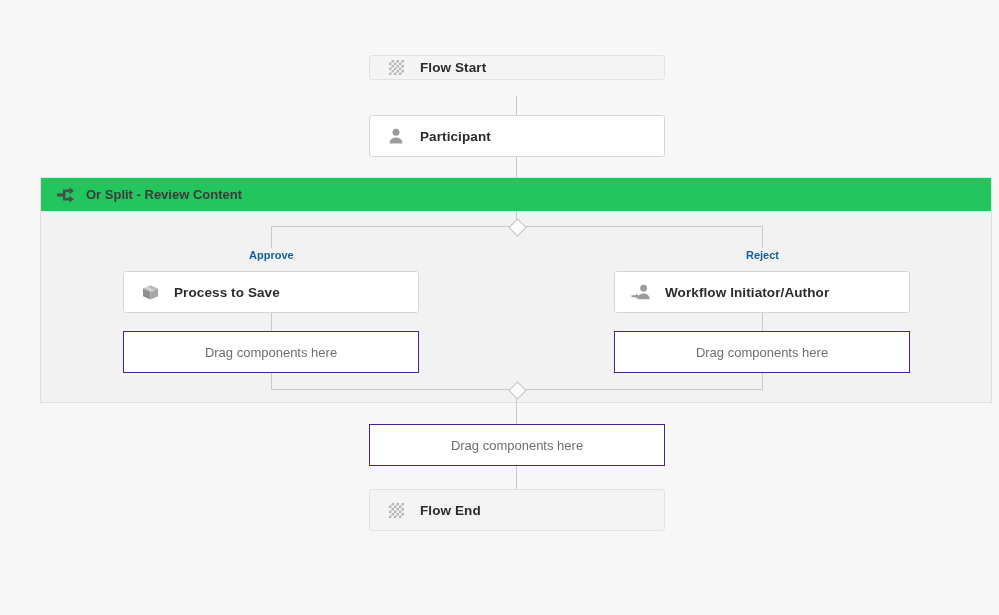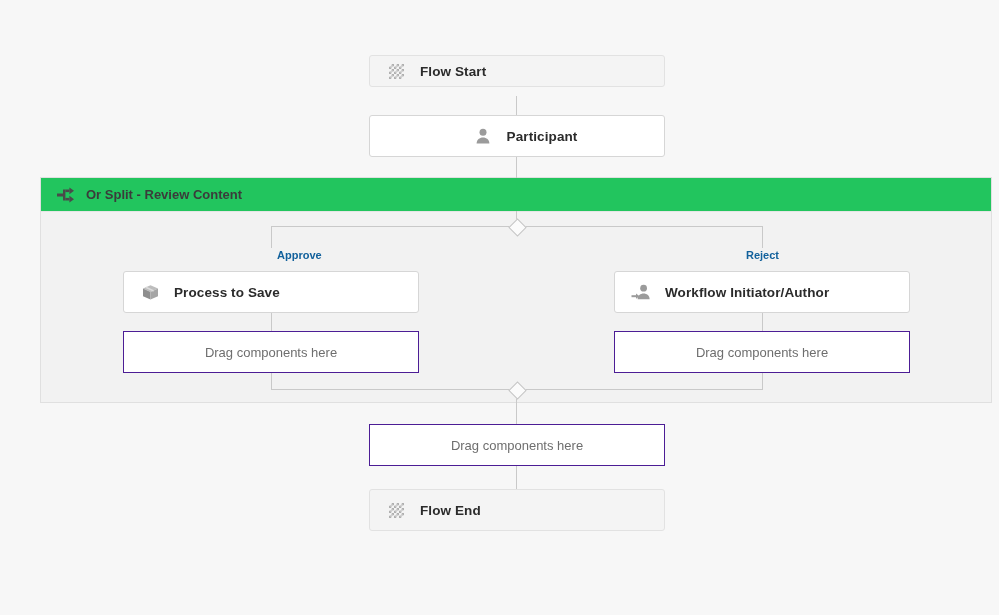--- a/index.html
+++ b/index.html
@@ -203,7 +203,7 @@
   <div class="branch-label" style="left:249px; top:249px;margin-left:28px;">Approve</div>
   <div class="branch-label" style="left:746px; top:249px;">Reject</div>
 
-  <div class="node terminal" style="left:369px; top:55px; width:296px; height:32px;">
+  <div class="node terminal" style="left:369px; top:55px; width:296px; height:25px;">
     <span class="node-icon">
       <span class="checker"></span>
     </span>

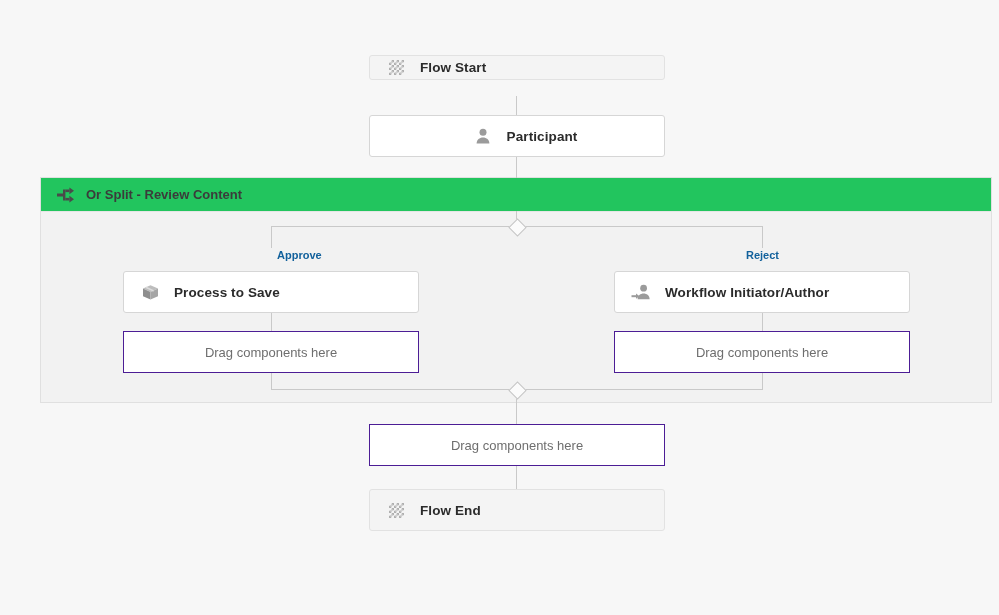--- a/index.html
+++ b/index.html
@@ -210,7 +210,7 @@
     <span class="node-label">Flow Start</span>
   </div>
 
-  <div class="node" style="left:369px; top:115px; width:296px; height:42px;justify-content:center;">
+  <div class="node" style="left:369px; top:115px; width:296px; height:42px;">
     <span class="node-icon">
       <svg width="18" height="18" viewBox="0 0 18 18">
         <circle cx="9" cy="5.2" r="3.5" fill="#9b9b9b"></circle>

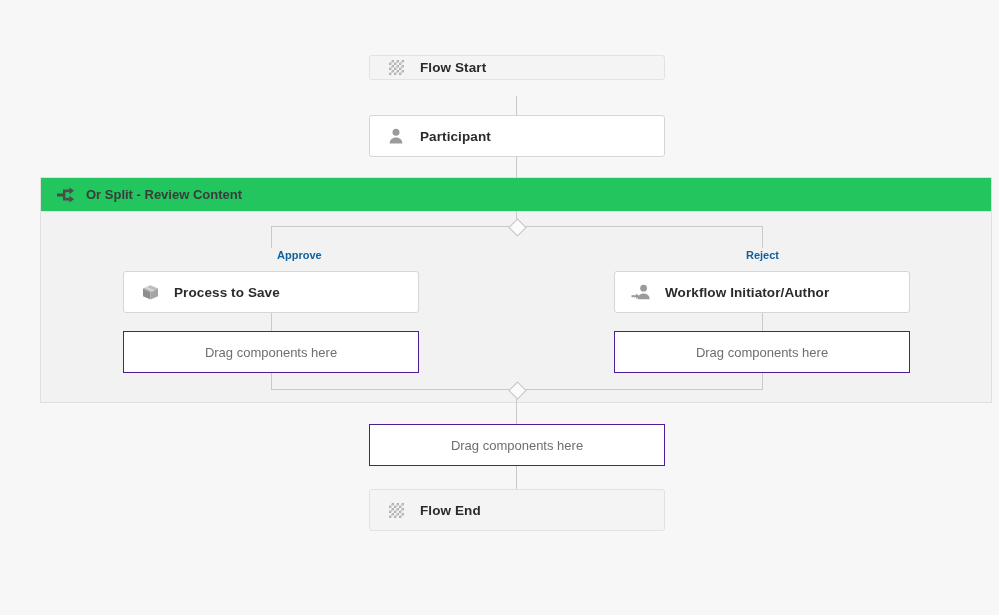--- a/index.html
+++ b/index.html
@@ -200,7 +200,7 @@
 
   <div class="diamond" style="left:511px; top:384px;"></div>
 
-  <div class="branch-label" style="left:249px; top:249px;margin-left:28px;">Approve</div>
+  <div class="branch-label" style="left:249px; top:249px;">Approve</div>
   <div class="branch-label" style="left:746px; top:249px;">Reject</div>
 
   <div class="node terminal" style="left:369px; top:55px; width:296px; height:25px;">

